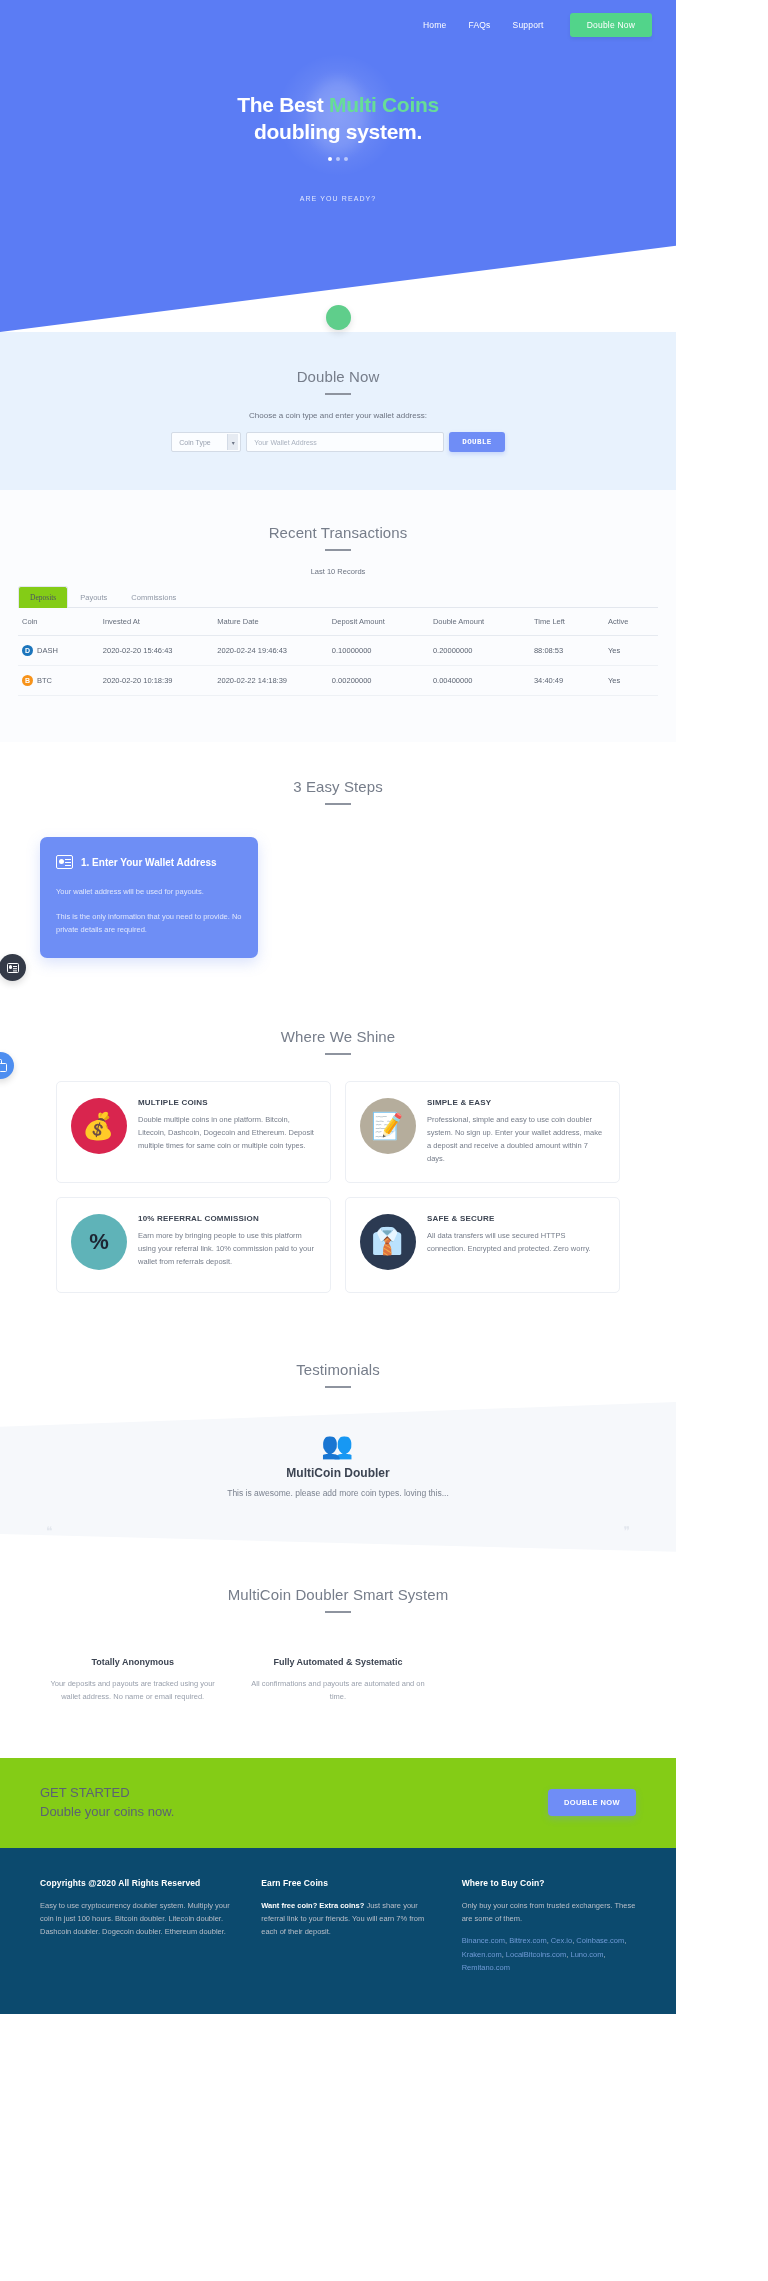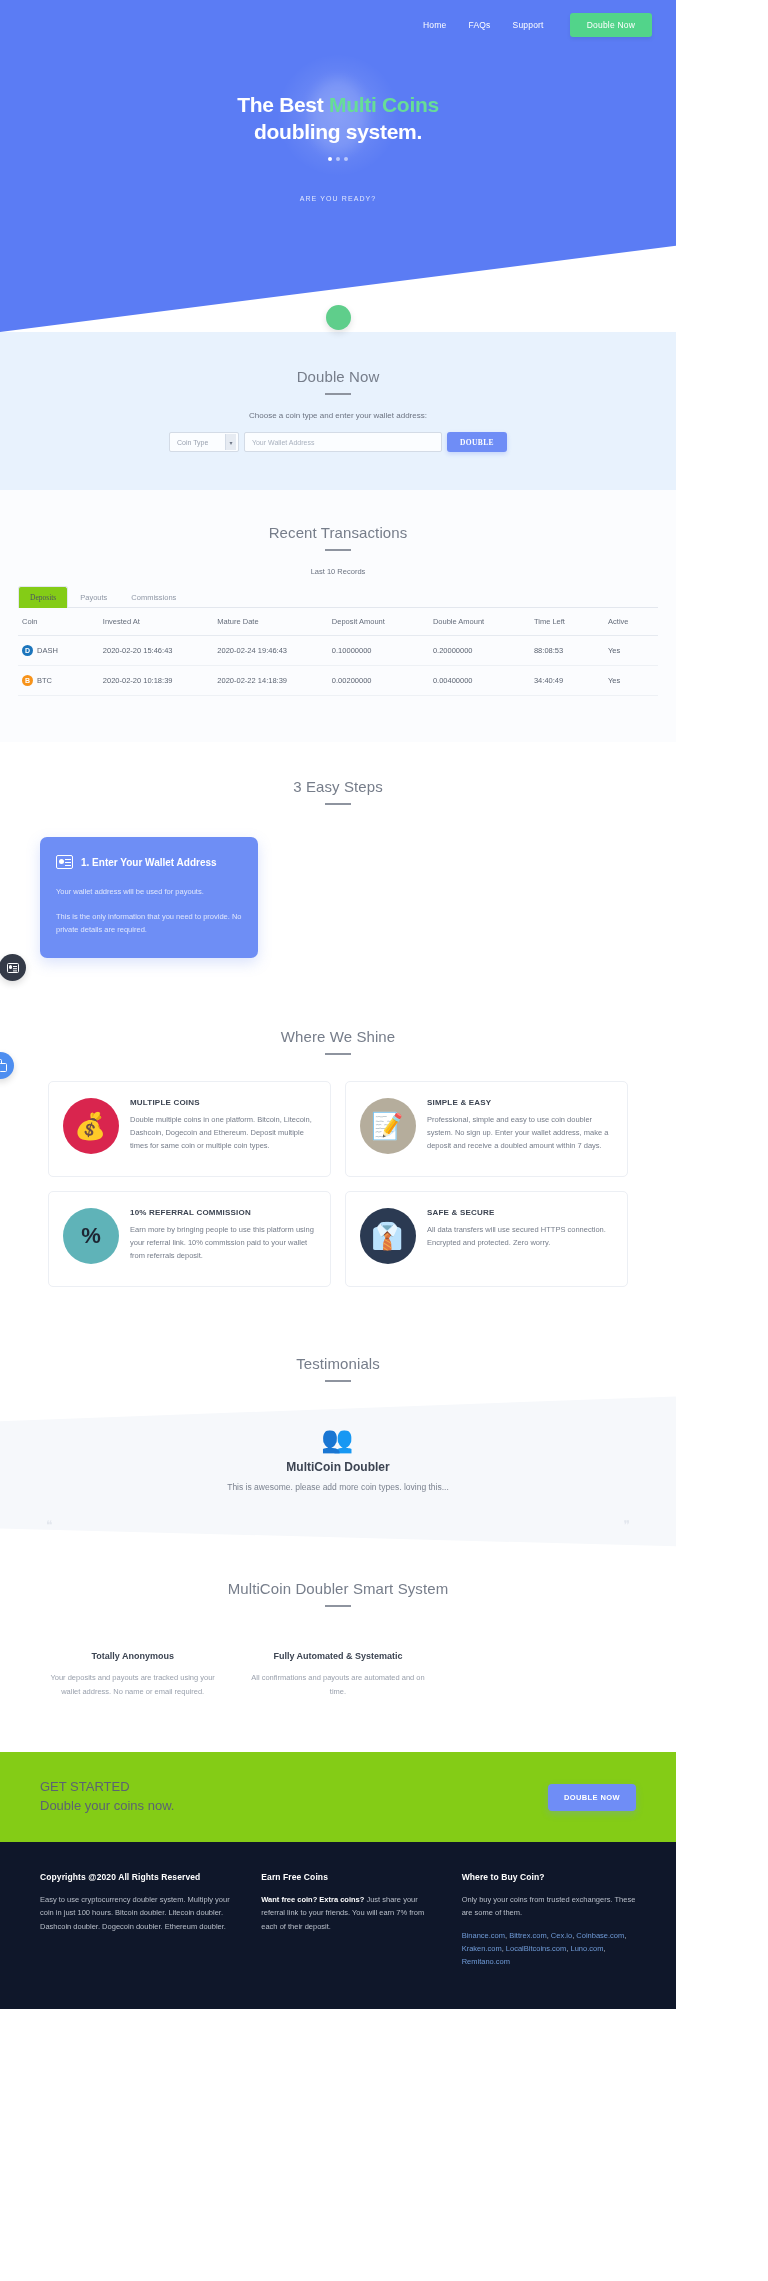--- a/index.html
+++ b/index.html
@@ -104,7 +104,7 @@
     font-size:7.5px; font-weight:bold; letter-spacing:.4px;
     padding:0 13px; height:20px; cursor:pointer;
     box-shadow:0 2px 4px rgba(111,141,246,0.3);
-    font-family:Liberation Serif, serif;
+    font-family:Liberation Mono, monospace;
   }
 
   

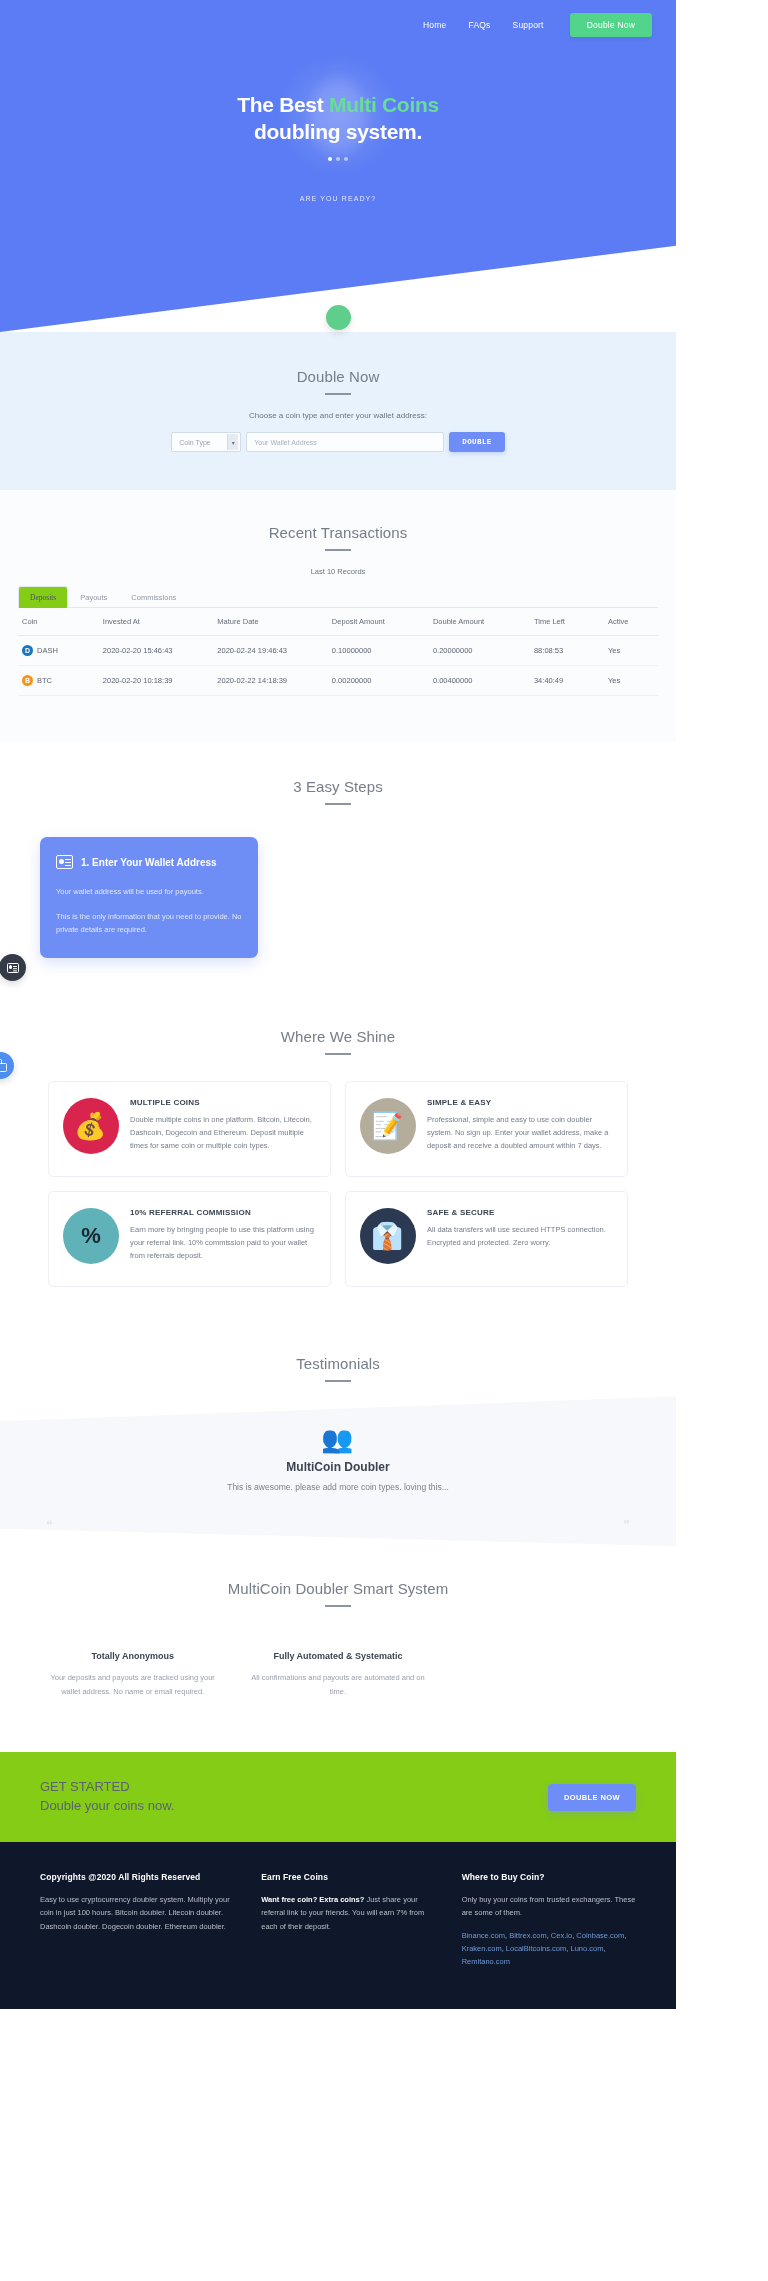--- a/index.html
+++ b/index.html
@@ -204,7 +204,7 @@
   .orb .glyph-copy i:last-child { right:0; bottom:0; background:#4e8ef0; }
 
   
-  .shine { background:#ffffff; padding:30px 8px 40px; }
+  .shine { background:#ffffff; padding:30px 16px 40px; }
   .shine-head { text-align:center; }
   .feature-grid {
     display:grid; grid-template-columns:1fr 1fr; gap:14px;

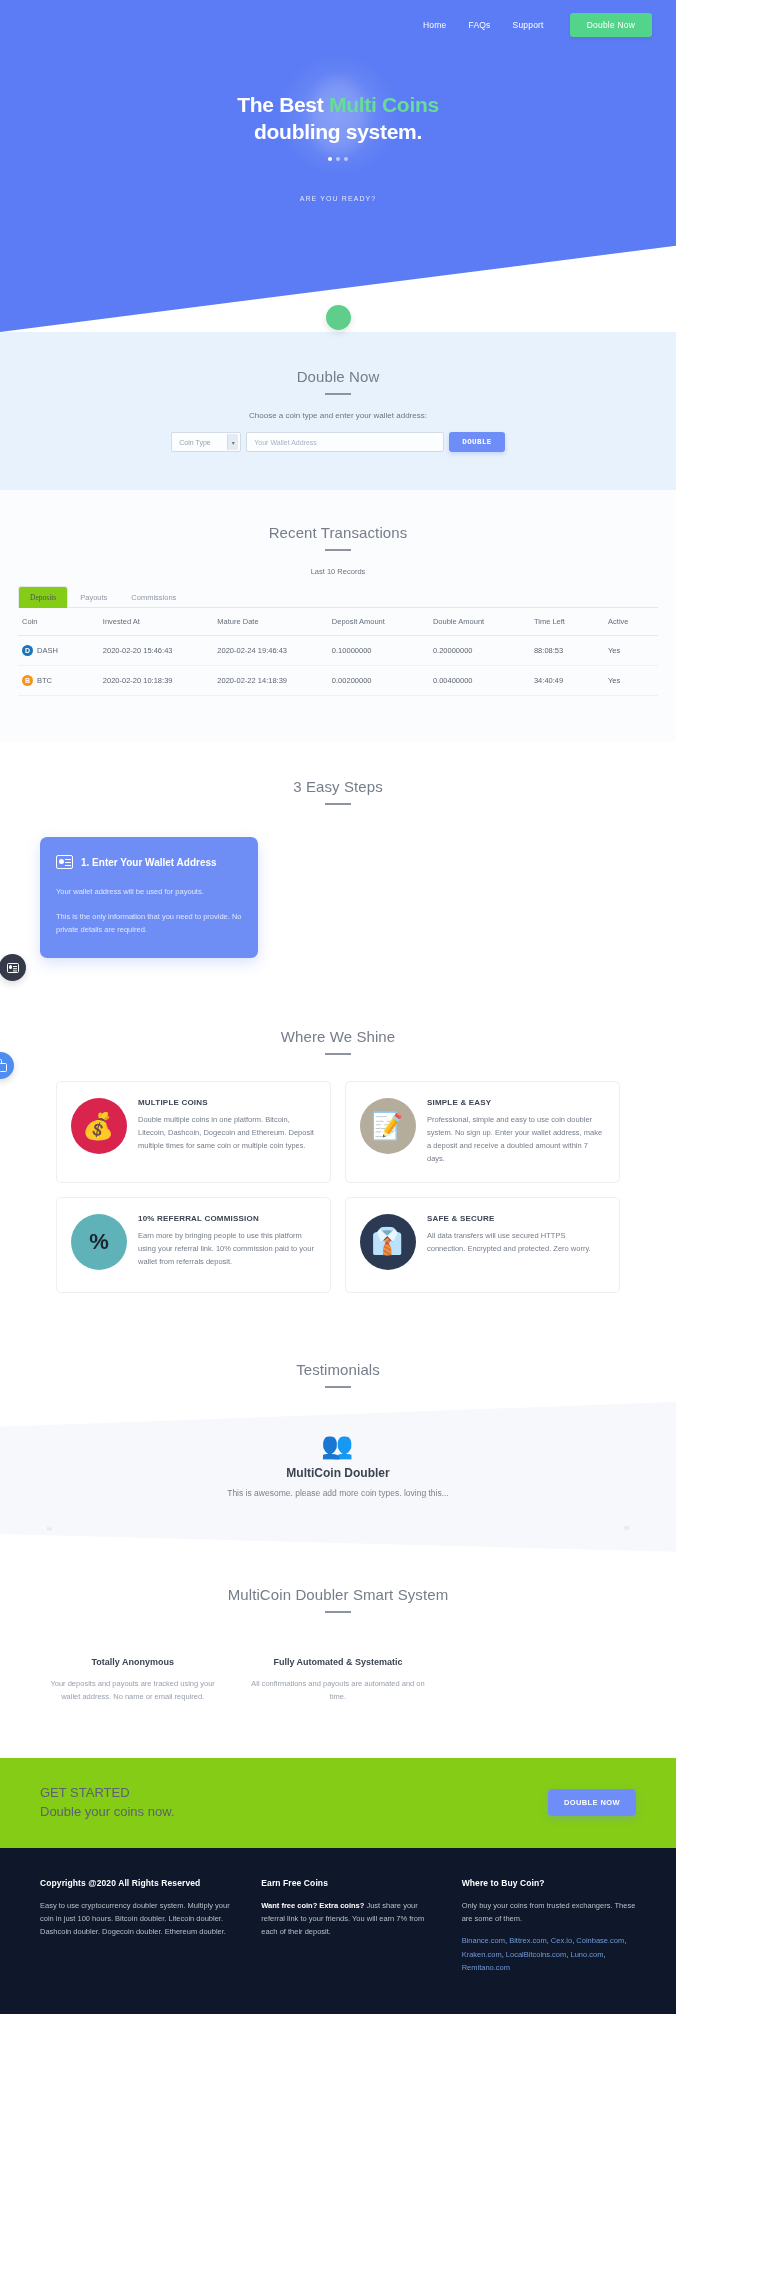--- a/index.html
+++ b/index.html
@@ -269,7 +269,7 @@
   }
 
   
-  .footer { background:#0f172a; padding:30px 40px 40px; }
+  .footer { background:#0c4a6e; padding:30px 40px 40px; }
   .footer-grid { display:grid; grid-template-columns:1.12fr 1fr 1fr; gap:26px; }
   .footer h5 { color:#ffffff; font-size:8.5px; margin-bottom:11px; letter-spacing:.1px; }
   .footer p { color:#b9bfc9; font-size:7.5px; line-height:1.78; }

